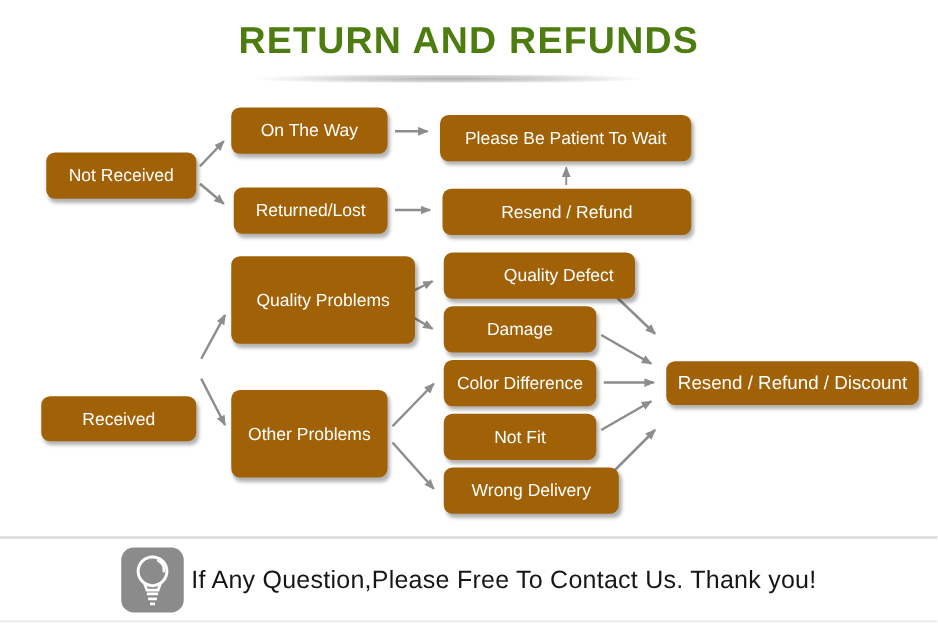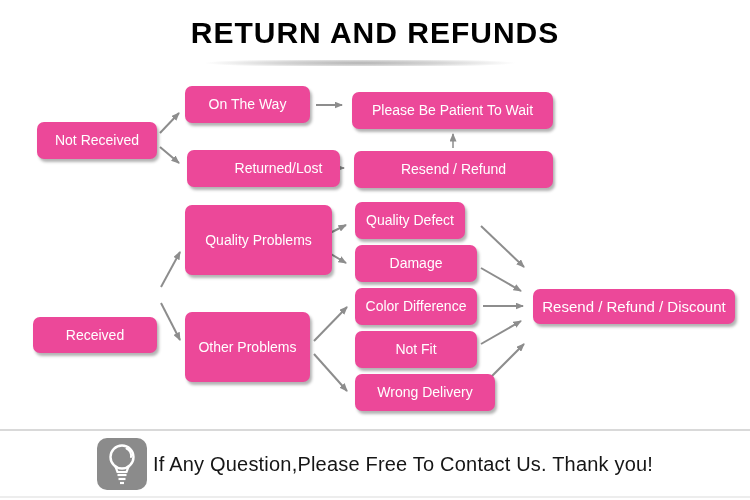--- a/index.html
+++ b/index.html
@@ -11,7 +11,7 @@
   .page-title {
     position: absolute; left: 0; top: 16px; width: 750px;
     text-align: center; font-size: 30px; font-weight: bold;
-    letter-spacing: 1px; color: #000000; margin: 0;
+    letter-spacing: 1px; color: #4d7c0f; margin: 0;
   }
   .title-underline {
     position: absolute; left: 152px; top: 60px; width: 416px; height: 6px;

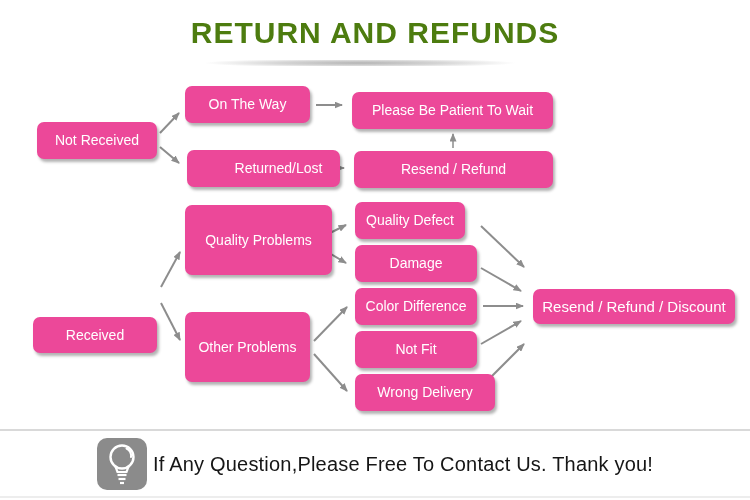--- a/index.html
+++ b/index.html
@@ -19,7 +19,7 @@
   }
   svg.arrows { position: absolute; left: 0; top: 0; }
   .node {
-    position: absolute; background: #ec4899; color: #ffffff;
+    position: absolute; background: #a16207; color: #ffffff;
     display: flex; align-items: center; justify-content: center;
     border-radius: 7px; font-size: 14px; text-align: center;
     box-shadow: 2px 3px 3px rgba(0,0,0,0.30); line-height: 1.15;

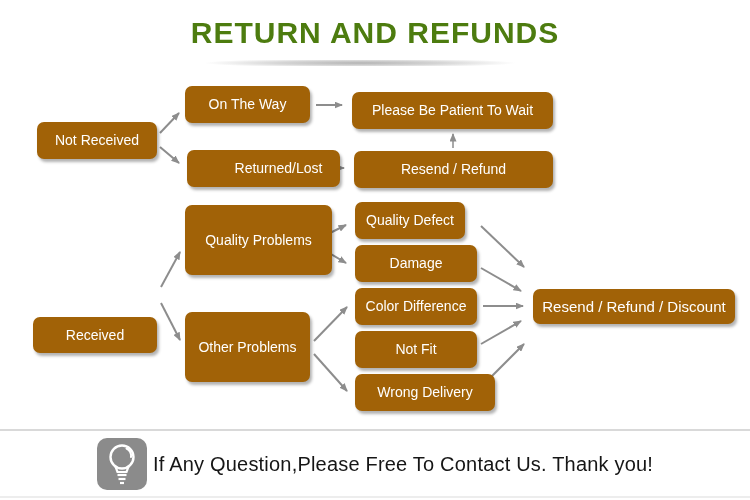--- a/index.html
+++ b/index.html
@@ -26,7 +26,7 @@
   }
   .n-not-received   { left: 37px;  top: 122px; width: 120px; height: 37px; }
   .n-on-the-way     { left: 185px; top: 86px;  width: 125px; height: 37px; }
-  .n-returned-lost  { left: 187px; top: 150px; width: 123px; height: 37px; padding-left: 30px; }
+  .n-returned-lost  { left: 187px; top: 150px; width: 123px; height: 37px; }
   .n-please-wait    { left: 352px; top: 92px;  width: 201px; height: 37px; }
   .n-resend-refund  { left: 354px; top: 151px; width: 199px; height: 37px; }
   .n-received       { left: 33px;  top: 275px; width: 124px; height: 36px; margin-top: 42px; }

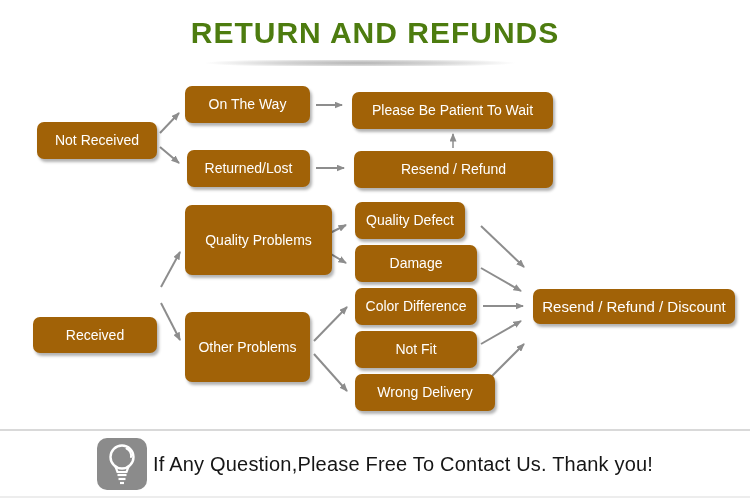--- a/index.html
+++ b/index.html
@@ -32,7 +32,7 @@
   .n-received       { left: 33px;  top: 275px; width: 124px; height: 36px; margin-top: 42px; }
   .n-quality-problems { left: 185px; top: 205px; width: 147px; height: 70px; }
   .n-other-problems { left: 185px; top: 312px; width: 125px; height: 70px; }
-  .n-quality-defect { left: 355px; top: 202px; width: 110px; height: 37px; }
+  .n-quality-defect { left: 355px; top: 202px; width: 122px; height: 37px; padding-left: 31px; }
   .n-damage         { left: 355px; top: 245px; width: 122px; height: 37px; }
   .n-color-difference { left: 355px; top: 288px; width: 122px; height: 37px; }
   .n-not-fit        { left: 355px; top: 331px; width: 122px; height: 37px; }

